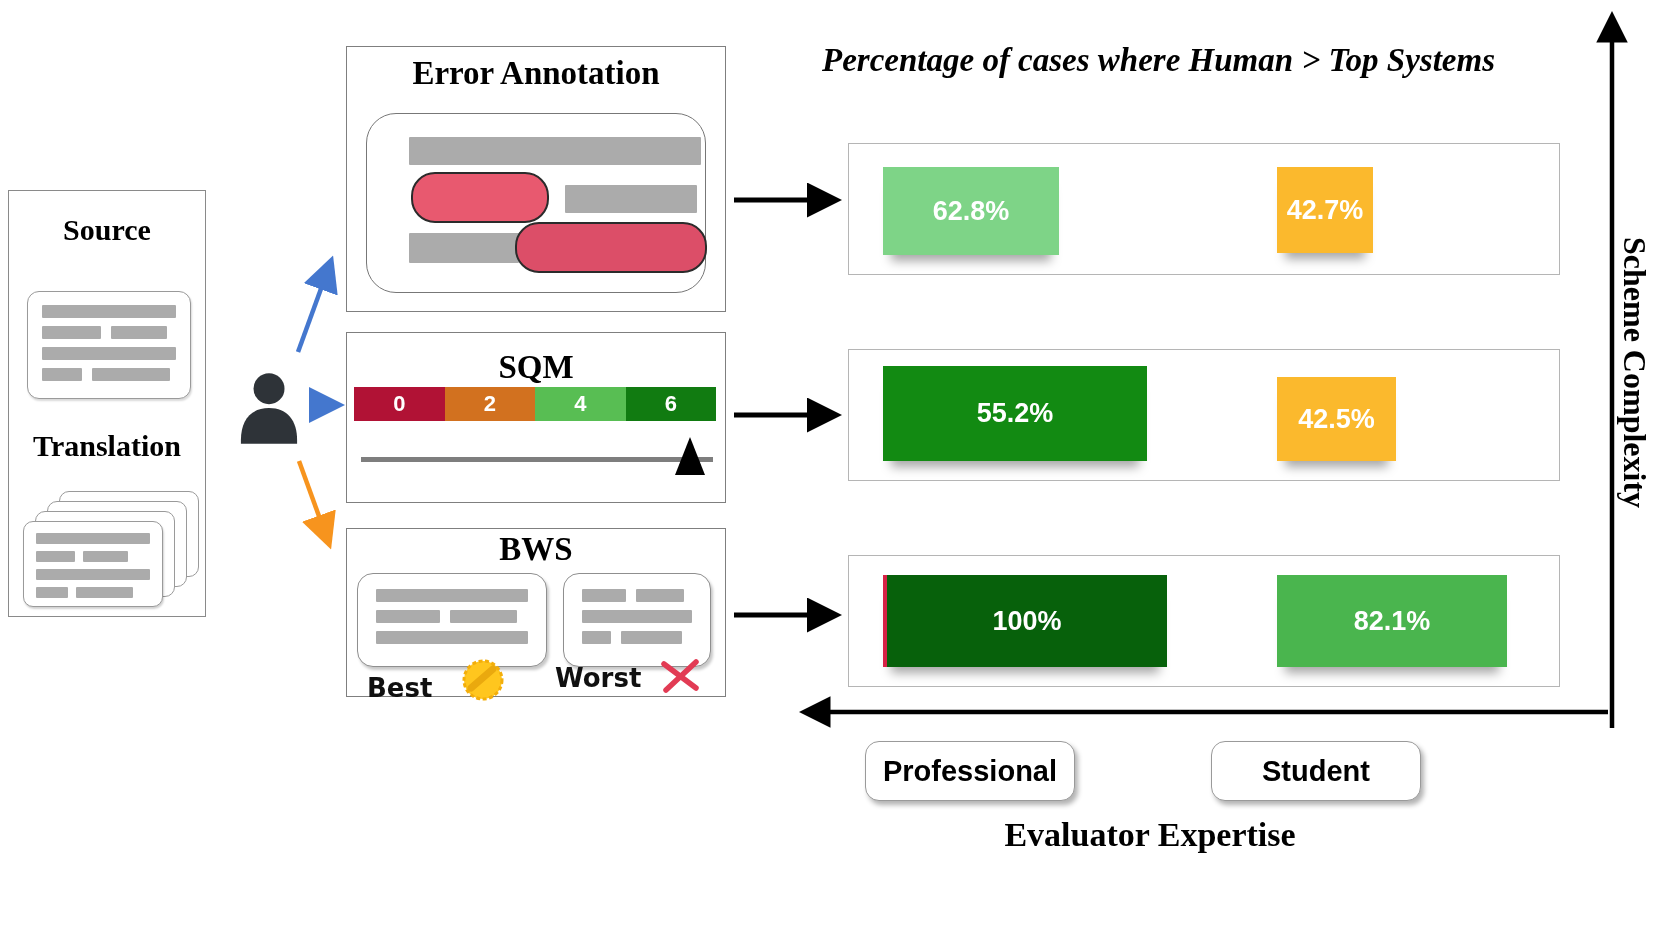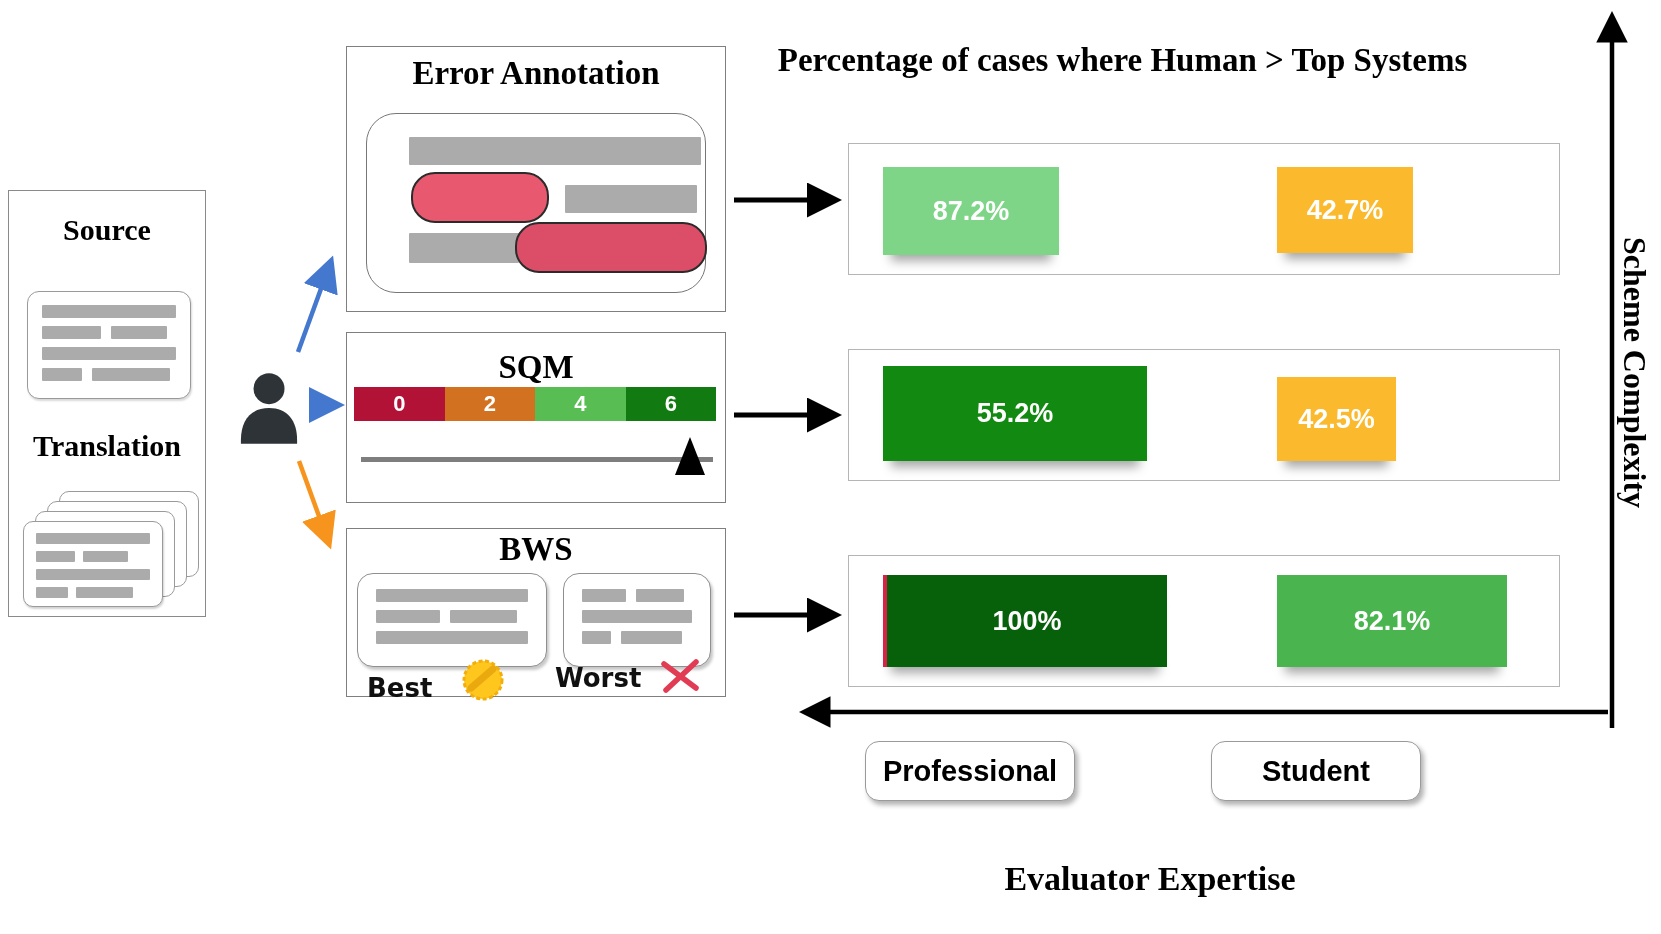--- a/index.html
+++ b/index.html
@@ -40,8 +40,8 @@
            font-family:"DejaVu Sans",sans-serif;font-weight:bold;font-size:26px;color:#101010;}
 
   
-  .chart-title{position:absolute;left:750px;top:42px;width:745px;text-align:center;
-               font-weight:bold;font-size:33px;}
+  .chart-title{position:absolute;left:750px;top:42px;width:745px;text-align:right;
+               font-weight:bold;font-size:33px;font-style:italic;}
   .row-box{position:absolute;left:848px;width:712px;height:132px;background:#fff;border:1.5px solid #b5b5b5;box-sizing:border-box;}
   .bar{position:absolute;display:flex;align-items:center;justify-content:center;
        box-shadow:0 14px 10px -8px rgba(0,0,0,.35);}

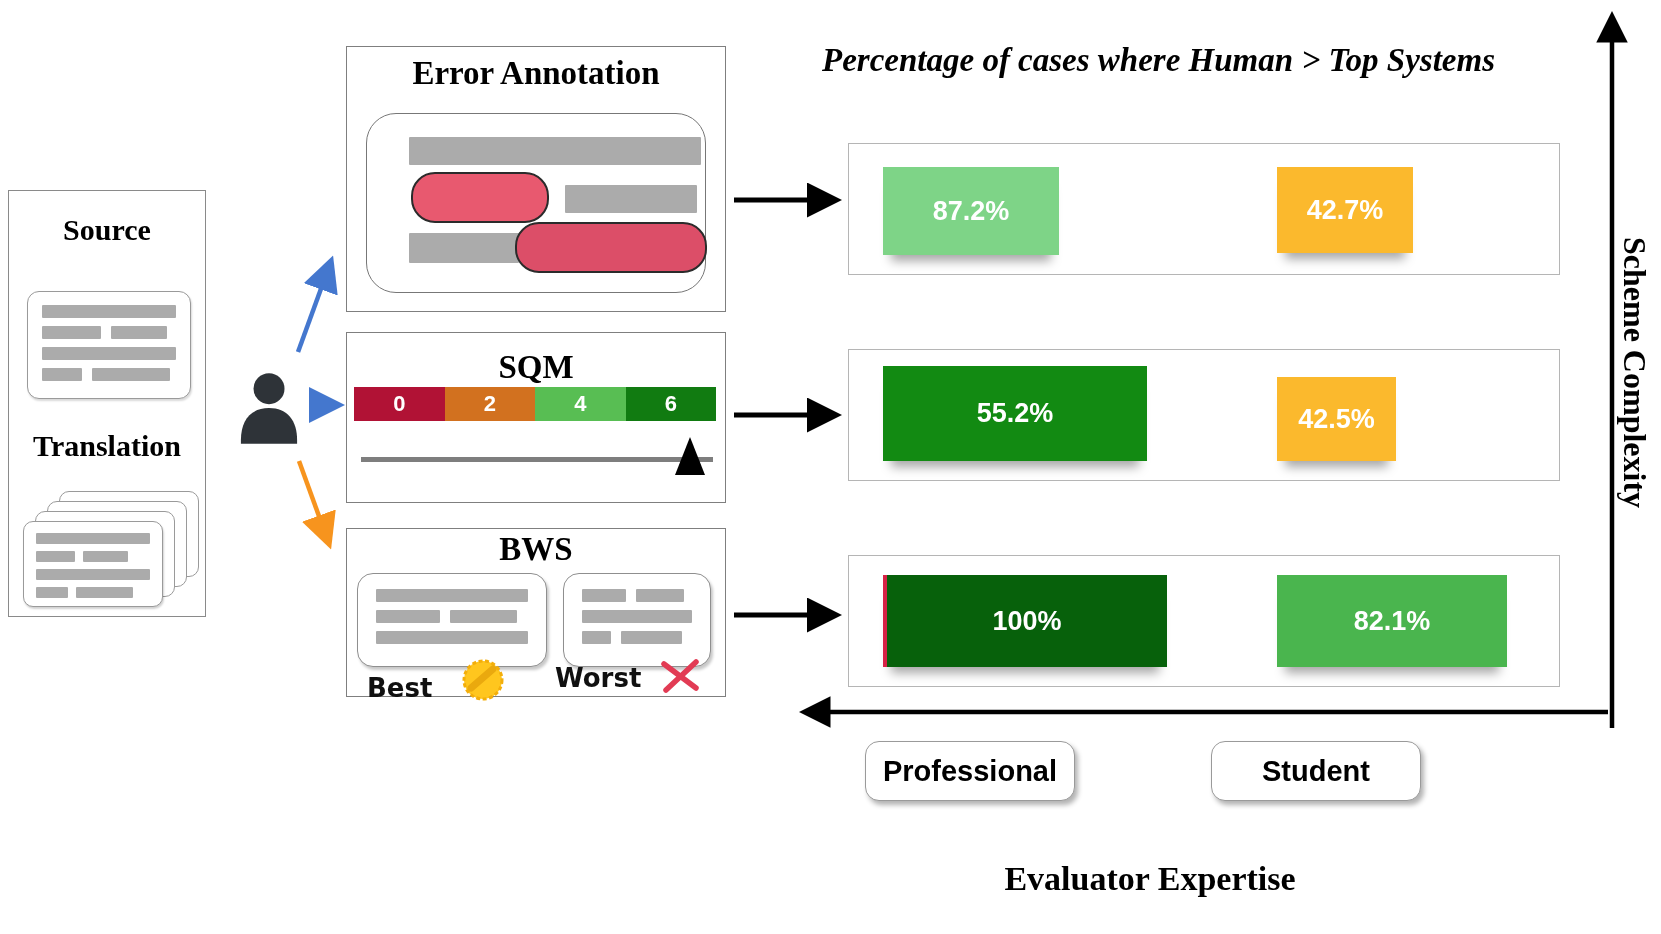--- a/index.html
+++ b/index.html
@@ -212,7 +212,7 @@
   <div class="row-box" style="top:555px;"></div>
 
   <div class="bar" style="left: 883px; top: 167px; height: 88px; width: 176px; background: rgb(126, 212, 135);">
-      <span class="bar-label">87.2%</span>
+      <span class="bar-label">62.8%</span>
     </div>
   <div class="bar" style="left: 1277px; top: 167px; height: 86px; width: 136px; background: rgb(251, 185, 45);">
       <span class="bar-label">42.7%</span>

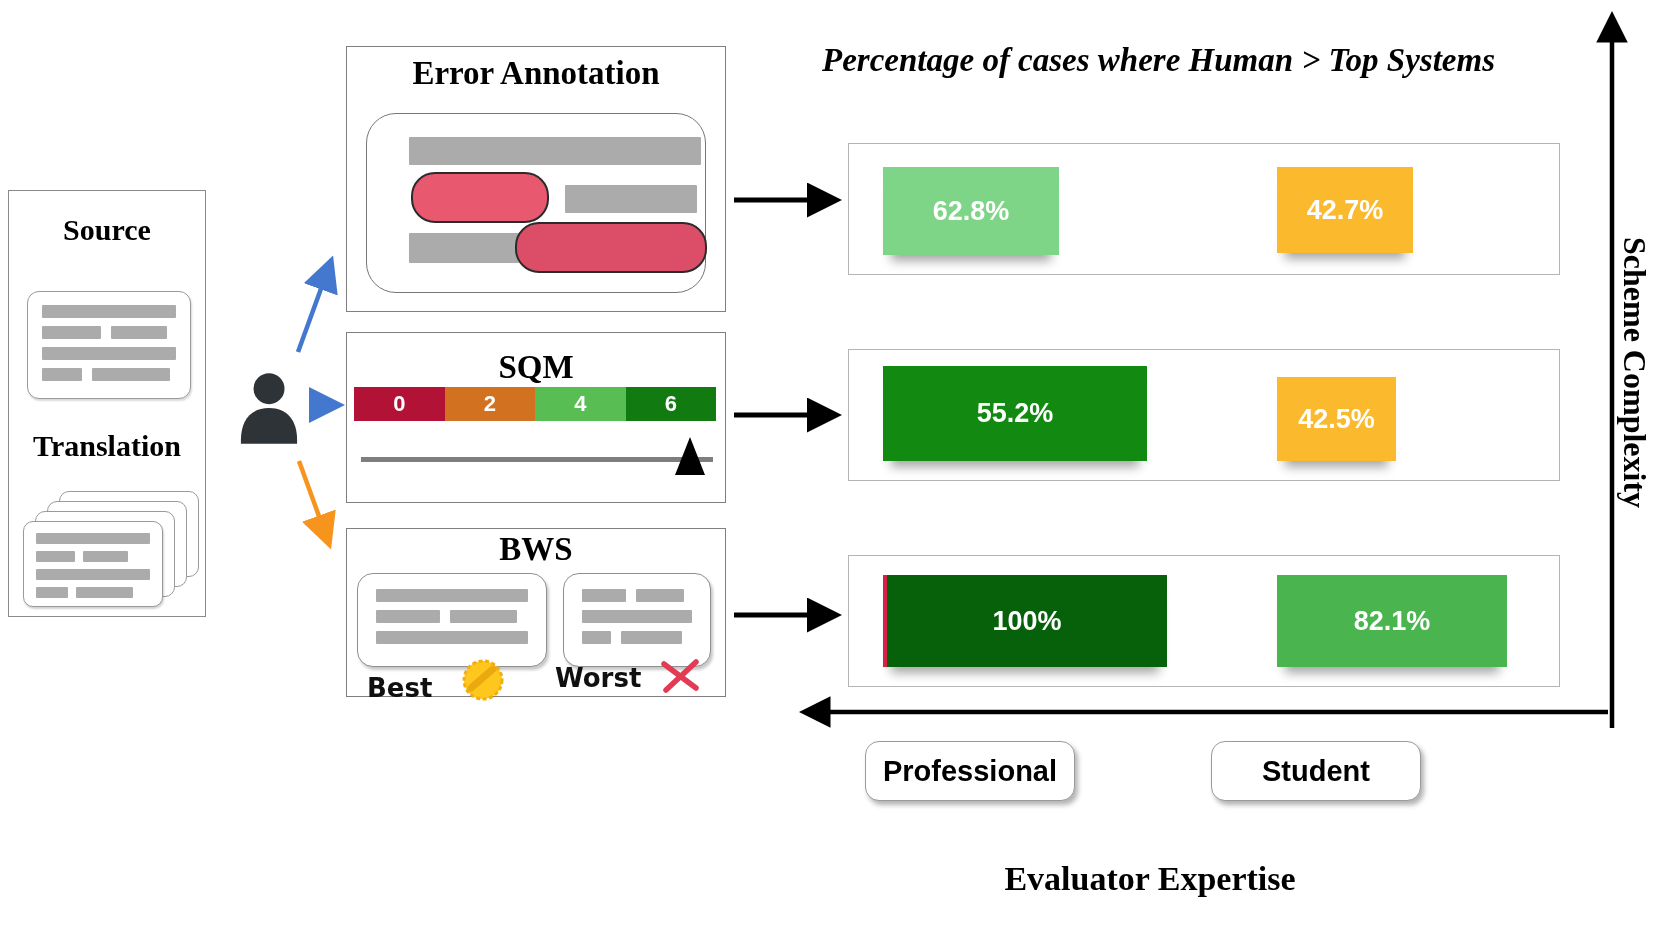--- a/index.html
+++ b/index.html
@@ -214,7 +214,7 @@
   <div class="bar" style="left: 883px; top: 167px; height: 88px; width: 176px; background: rgb(126, 212, 135);">
       <span class="bar-label">62.8%</span>
     </div>
-  <div class="bar" style="left: 1277px; top: 167px; height: 86px; width: 136px; background: rgb(251, 185, 45);">
+  <div class="bar" style="left: 1277px; top: 167px; height: 86px; width: 96px; background: rgb(251, 185, 45);">
       <span class="bar-label">42.7%</span>
     </div>
 

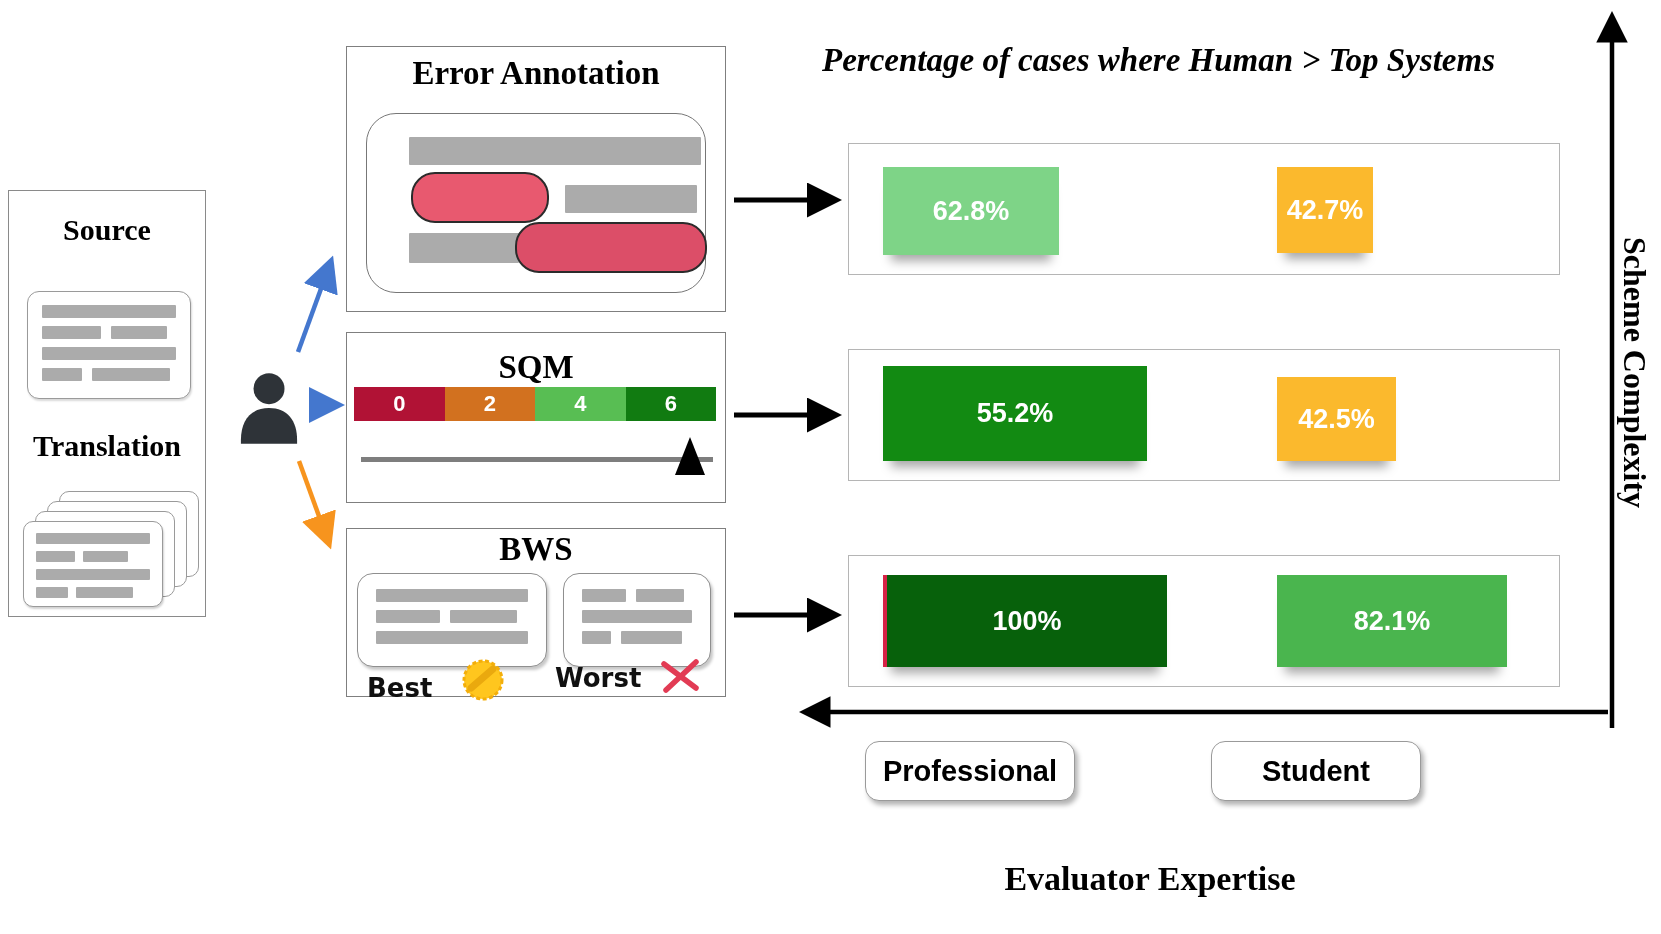--- a/index.html
+++ b/index.html
@@ -49,7 +49,7 @@
   .eval-btn{position:absolute;top:741px;width:210px;height:60px;background:#fff;border:1.5px solid #9a9a9a;
             border-radius:14px;box-shadow:3px 4px 5px rgba(0,0,0,.3);display:flex;align-items:center;justify-content:center;
             font-family:"Liberation Sans",sans-serif;font-weight:bold;font-size:29px;box-sizing:border-box;}
-  .x-axis-label{position:absolute;left:890px;top:860px;width:520px;text-align:center;
+  .x-axis-label{position:absolute;left:890px;top:816px;width:520px;text-align:center;
                 font-weight:bold;font-size:34px;}
   .y-axis-label{position:absolute;left:1616px;top:208px;height:330px;writing-mode:vertical-rl;
                 text-align:center;font-weight:bold;font-size:32px;}

